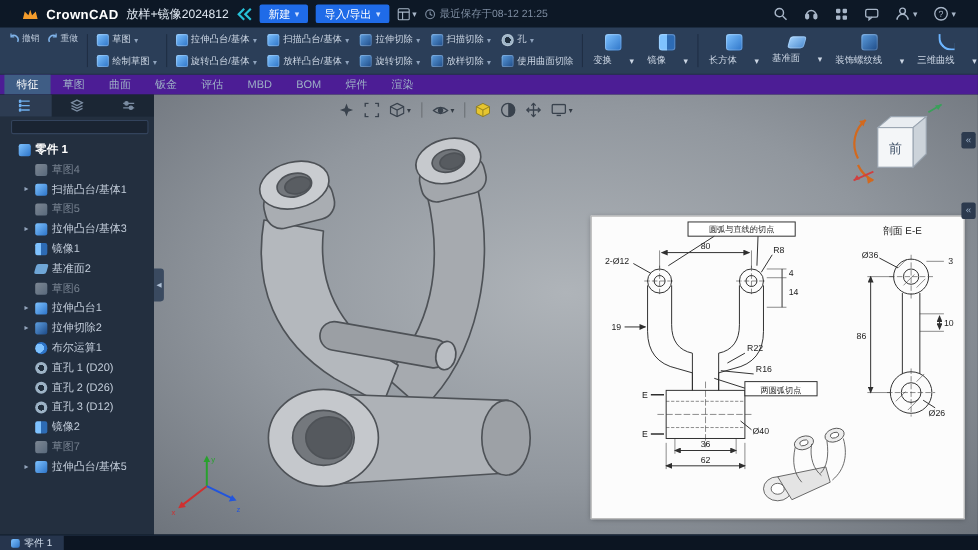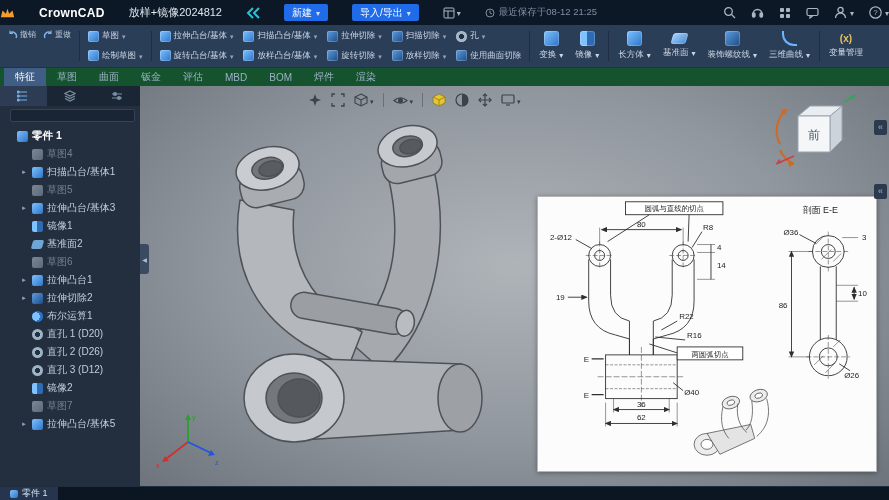--- a/index.html
+++ b/index.html
@@ -8,7 +8,7 @@
   .app{position:relative;width:889px;height:500px;overflow:hidden}
 
   
-  .titlebar{position:absolute;top:0;left:0;right:0;height:25px;background:#0d1826;display:flex;align-items:center;gap:24px;padding:0 0;color:#e3ebf5}
+  .titlebar{position:absolute;top:0;left:0;right:0;height:25px;background:#0d1826;display:flex;align-items:center;gap:7px;padding:0 20px;color:#e3ebf5}
   .appname{font-size:12px;font-weight:bold;letter-spacing:.3px;color:#fff}
   .doctitle{font-size:11px;color:#dfe7f1;margin-left:0;white-space:nowrap}
   .tb-btn{border:none;background:#1f6be8;color:#fff;font-size:10px;height:17px;padding:0 8px;border-radius:2px;display:flex;align-items:center;gap:4px;cursor:pointer;white-space:nowrap;font-family:inherit}

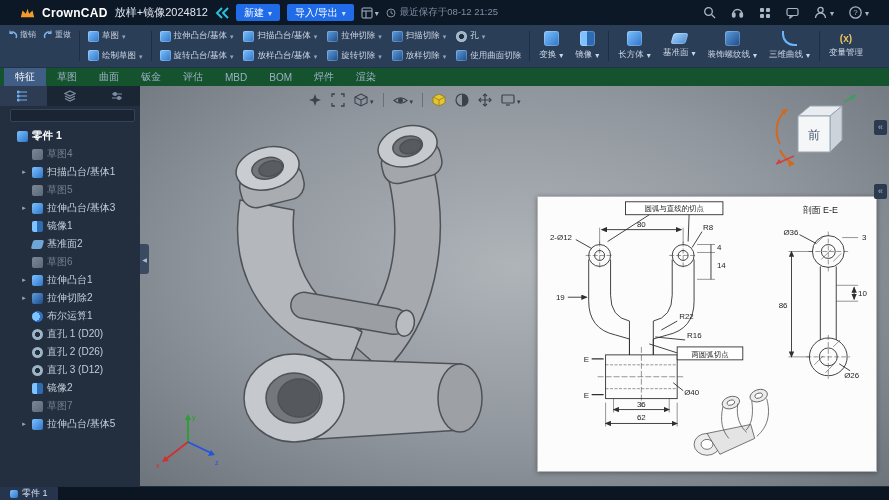--- a/index.html
+++ b/index.html
@@ -27,7 +27,7 @@
   .rbtn{display:flex;align-items:center;gap:3px;height:19px;padding:0 4px;font-size:8.5px;color:#ccd6e4;white-space:nowrap;background:none;border:none;cursor:pointer;font-family:inherit}
   .rbtn .caret::after{color:#8fa3bd;font-size:7px}
   .tall-btn{display:flex;flex-direction:column;align-items:center;justify-content:center;gap:3px;padding:0 5px;font-size:8.5px;color:#ccd6e4;white-space:nowrap;background:none;border:none;cursor:pointer;font-family:inherit}
-  .tall-btn .lbl{display:flex;align-items:center;gap:3px}
+  .tall-btn .lbl{display:flex;align-items:center;gap:16px}
   .fic{width:11px;height:11px;border-radius:2px;flex:none;background:linear-gradient(135deg,#7ec2ff 0%,#2d74c8 100%);box-shadow:inset 0 0 0 1px rgba(255,255,255,.22)}
   .fic-lg{width:15px;height:15px;border-radius:3px;background:linear-gradient(135deg,#7ec2ff 0%,#2d74c8 100%);box-shadow:inset 0 0 0 1px rgba(255,255,255,.22)}
   .fic.cut,.fic-lg.cut{background:linear-gradient(135deg,#5e9fe0,#1d4a86)}

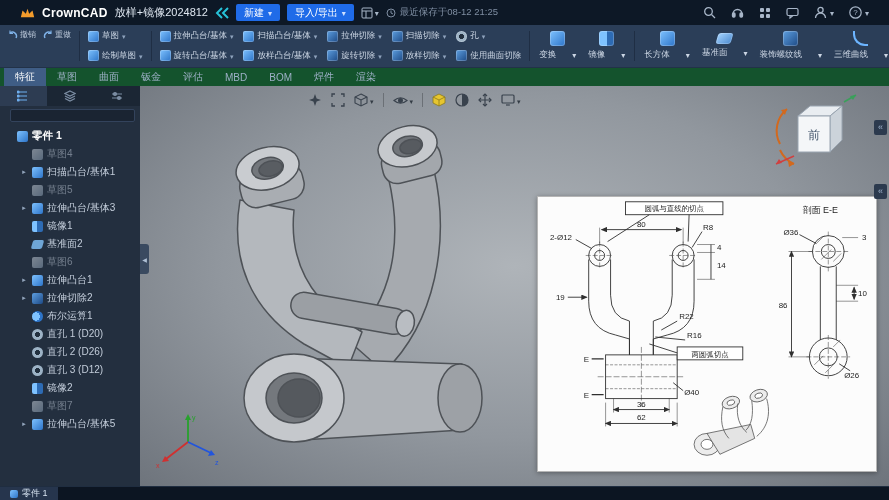--- a/index.html
+++ b/index.html
@@ -40,7 +40,7 @@
   .undo-col .rbtn{height:14px;font-size:8px;gap:2px;padding:0 2px;color:#b9c6d7}
 
   
-  .tabstrip{position:absolute;top:68px;left:0;right:0;height:18px;background:#14532d;display:flex;align-items:stretch;padding-left:4px}
+  .tabstrip{position:absolute;top:68px;left:0;right:0;height:18px;background:#4c1d95;display:flex;align-items:stretch;padding-left:4px}
   .tab{padding:0 11px;font-size:10px;color:#9db0c6;display:flex;align-items:center;cursor:pointer;white-space:nowrap}
   .tab.active{background:#3f5d85;color:#fff}
 

